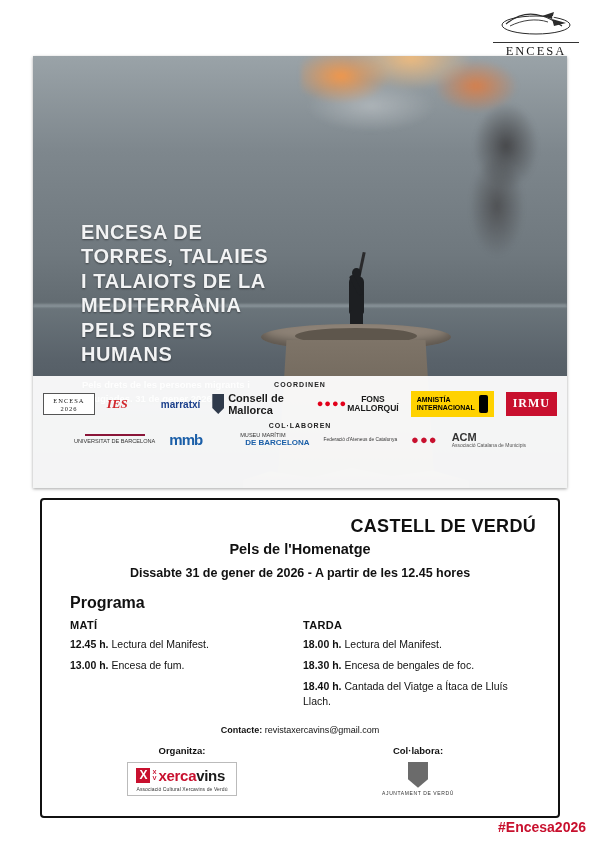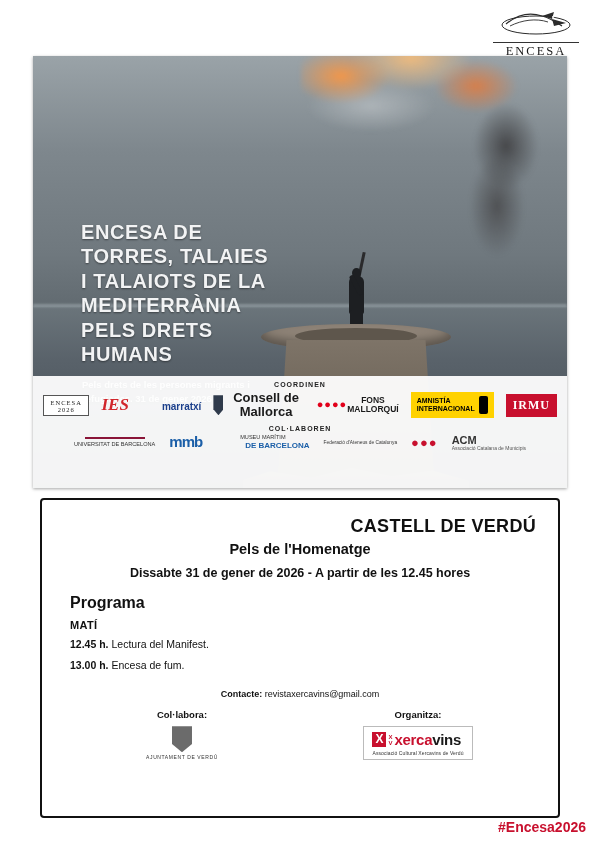--- a/index.html
+++ b/index.html
@@ -237,7 +237,7 @@
     display: flex; align-items: baseline; gap: 3px;
   }
   .lg-ies .ies {
-    color: #d1262c; font-weight: bold; font-size: 17px; font-style: italic;
+    color: #d1262c; font-weight: bold; font-size: 13px; font-style: italic;
     font-family: "Liberation Serif", serif;
   }
   .lg-ies .marratxi { color: #1b3f8b; font-weight: bold; font-size: 10px; margin-left: 30px; }

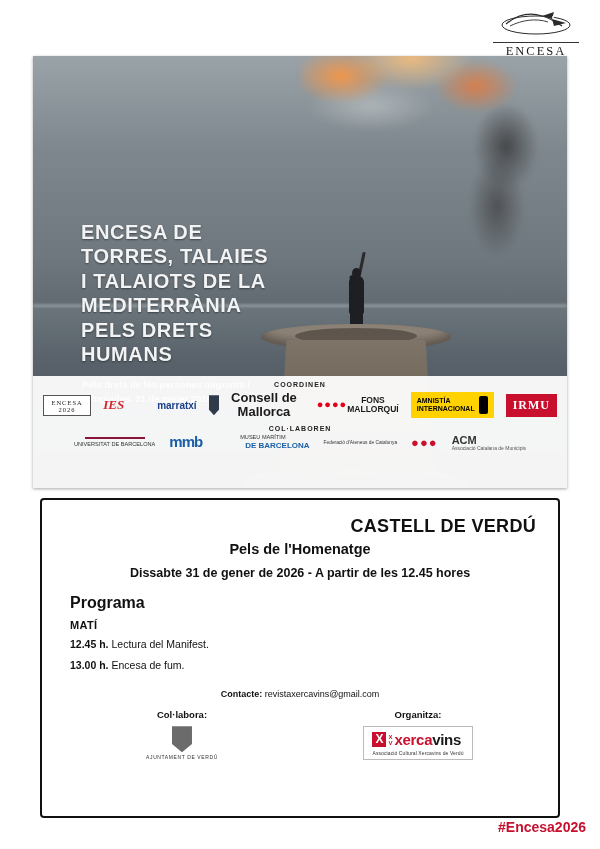--- a/index.html
+++ b/index.html
@@ -246,7 +246,7 @@
     width: 16px; height: 20px; background: #2f3a4b;
     clip-path: polygon(0 0, 100% 0, 100% 70%, 50% 100%, 0 70%);
   }
-  .lg-consell .txt { font-size: 13px; font-weight: bold; color: #1a1a1a; text-align: center; }
+  .lg-consell .txt { font-size: 11px; font-weight: bold; color: #1a1a1a; text-align: left; }
   .lg-fons { text-align: center; }
   .lg-fons .dots { color: #e2001a; font-size: 11px; letter-spacing: 1px; line-height: 0.7; }
   .lg-fons .t { font-size: 8.5px; font-weight: bold; }

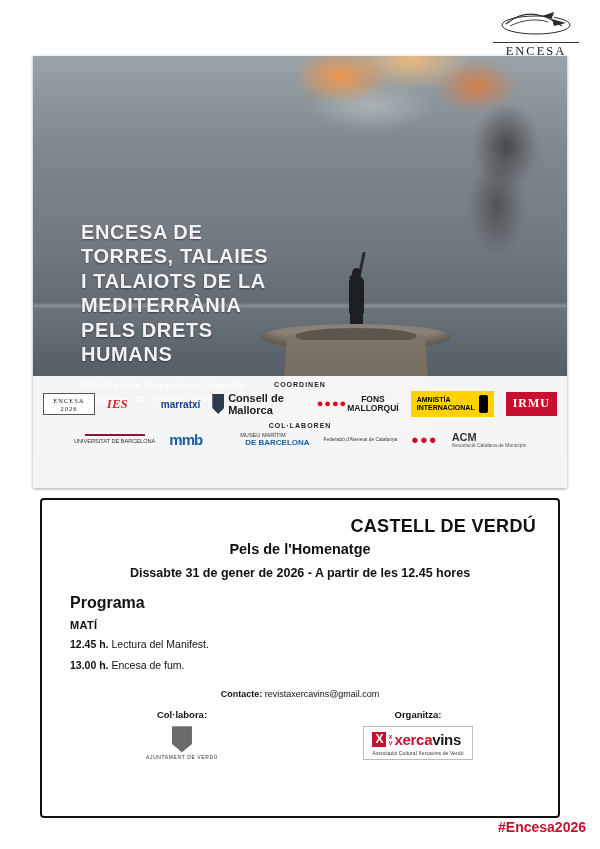--- a/index.html
+++ b/index.html
@@ -497,6 +497,21 @@
           <span>Encesa de fum.</span>
         </div>
       </div>
+      <div class="col">
+        <div class="coltitle">TARDA</div>
+        <div class="item">
+          <b>18.00 h.</b>
+          <span>Lectura del Manifest.</span>
+        </div>
+        <div class="item">
+          <b>18.30 h.</b>
+          <span>Encesa de bengales de foc.</span>
+        </div>
+        <div class="item">
+          <b>18.40 h.</b>
+          <span>Cantada del Viatge a Ítaca de Lluís Llach.</span>
+        </div>
+      </div>
     </div>
 
     <div class="contact">

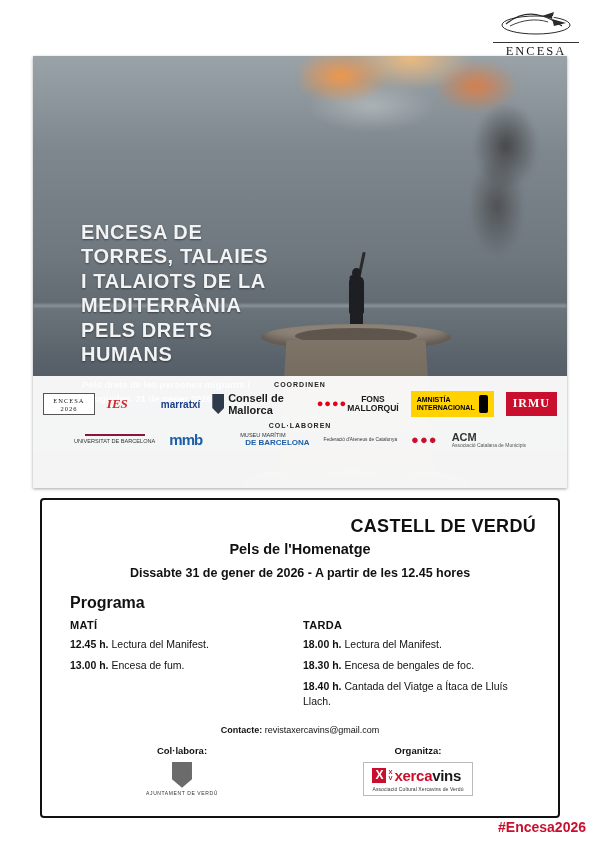--- a/index.html
+++ b/index.html
@@ -521,13 +521,6 @@
 
     <div class="orgs">
       <div class="org">
-        <div class="lbl">Col·labora:</div>
-        <div class="ajunt">
-          <div class="crest"></div>
-          <div class="t">AJUNTAMENT DE VERDÚ</div>
-        </div>
-      </div>
-      <div class="org">
         <div class="lbl">Organitza:</div>
         <div class="xerca">
           <div class="row1">
@@ -538,6 +531,13 @@
           <div class="sub">Associació Cultural Xercavins de Verdú</div>
         </div>
       </div>
+      <div class="org">
+        <div class="lbl">Col·labora:</div>
+        <div class="ajunt">
+          <div class="crest"></div>
+          <div class="t">AJUNTAMENT DE VERDÚ</div>
+        </div>
+      </div>
     </div>
   </div>
 

